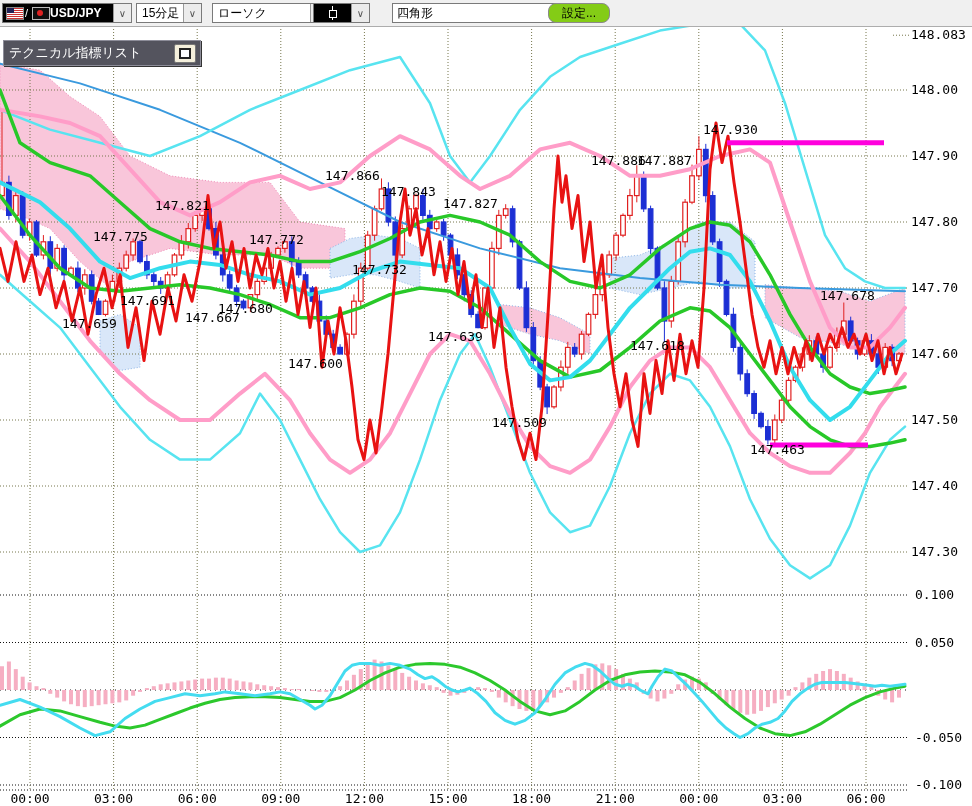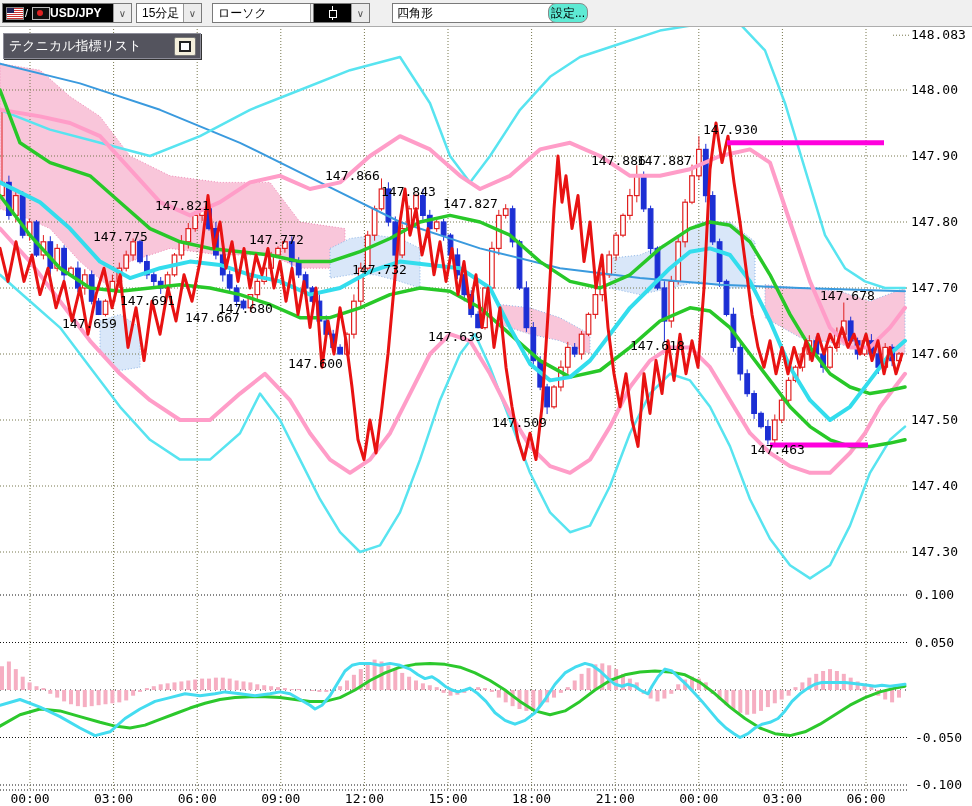--- a/index.html
+++ b/index.html
@@ -20,8 +20,8 @@
   #color-combo{left:313px;width:57px;}
   #shape-input{position:absolute;left:392px;top:3px;width:166px;height:20px;box-sizing:border-box;
          border:1px solid #7a7a7a;background:#fff;font-size:12px;padding:0 4px;display:flex;align-items:center;}
-  #settings-btn{position:absolute;left:548px;top:3px;width:40px;height:20px;box-sizing:border-box;
-         border:1px solid #8a8a8a;border-radius:8px;background:#5eead4;font-size:12px;
+  #settings-btn{position:absolute;left:548px;top:3px;width:62px;height:20px;box-sizing:border-box;
+         border:1px solid #8a8a8a;border-radius:8px;background:#84cc16;font-size:12px;
          display:flex;align-items:center;justify-content:center;}
   .flag{display:inline-block;width:16px;height:11px;margin-left:3px;position:relative;flex:none;}
   .flag-us{background:repeating-linear-gradient(#c33 0 1px,#fff 1px 2px);border:1px solid #888;}

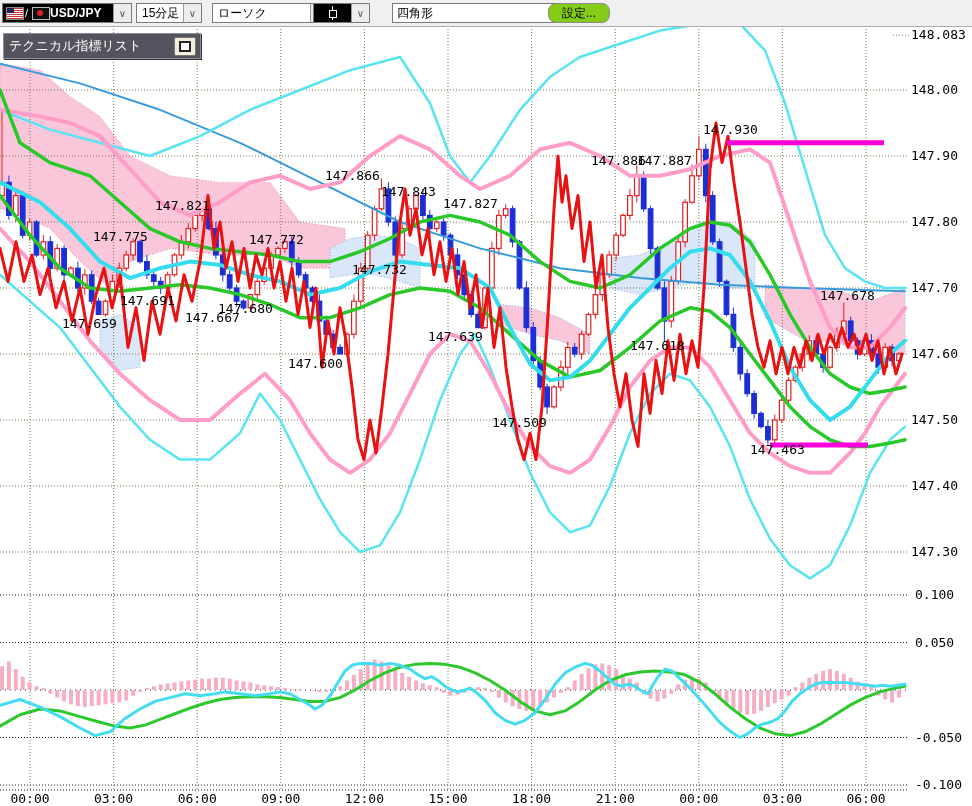--- a/index.html
+++ b/index.html
@@ -34,7 +34,7 @@
   .candle-glyph:before{content:"";position:absolute;left:4px;top:0;width:1px;height:14px;background:#fff;}
   .candle-glyph:after{content:"";position:absolute;left:1px;top:4px;width:6px;height:6px;border:1px solid #fff;background:#000;}
   
-  #ind-window{position:absolute;left:3px;top:33px;width:196px;height:24px;background:#54545e;
+  #ind-window{position:absolute;left:3px;top:40px;width:196px;height:24px;background:#54545e;
         border:1px solid #8d8d99;box-shadow:1px 1px 0 #333;z-index:9;display:flex;align-items:center;}
   #ind-window .title{color:#fff;font-size:13px;margin-left:5px;}
   #ind-window .winbtn{margin-left:auto;margin-right:4px;width:20px;height:17px;background:#f4efdc;

